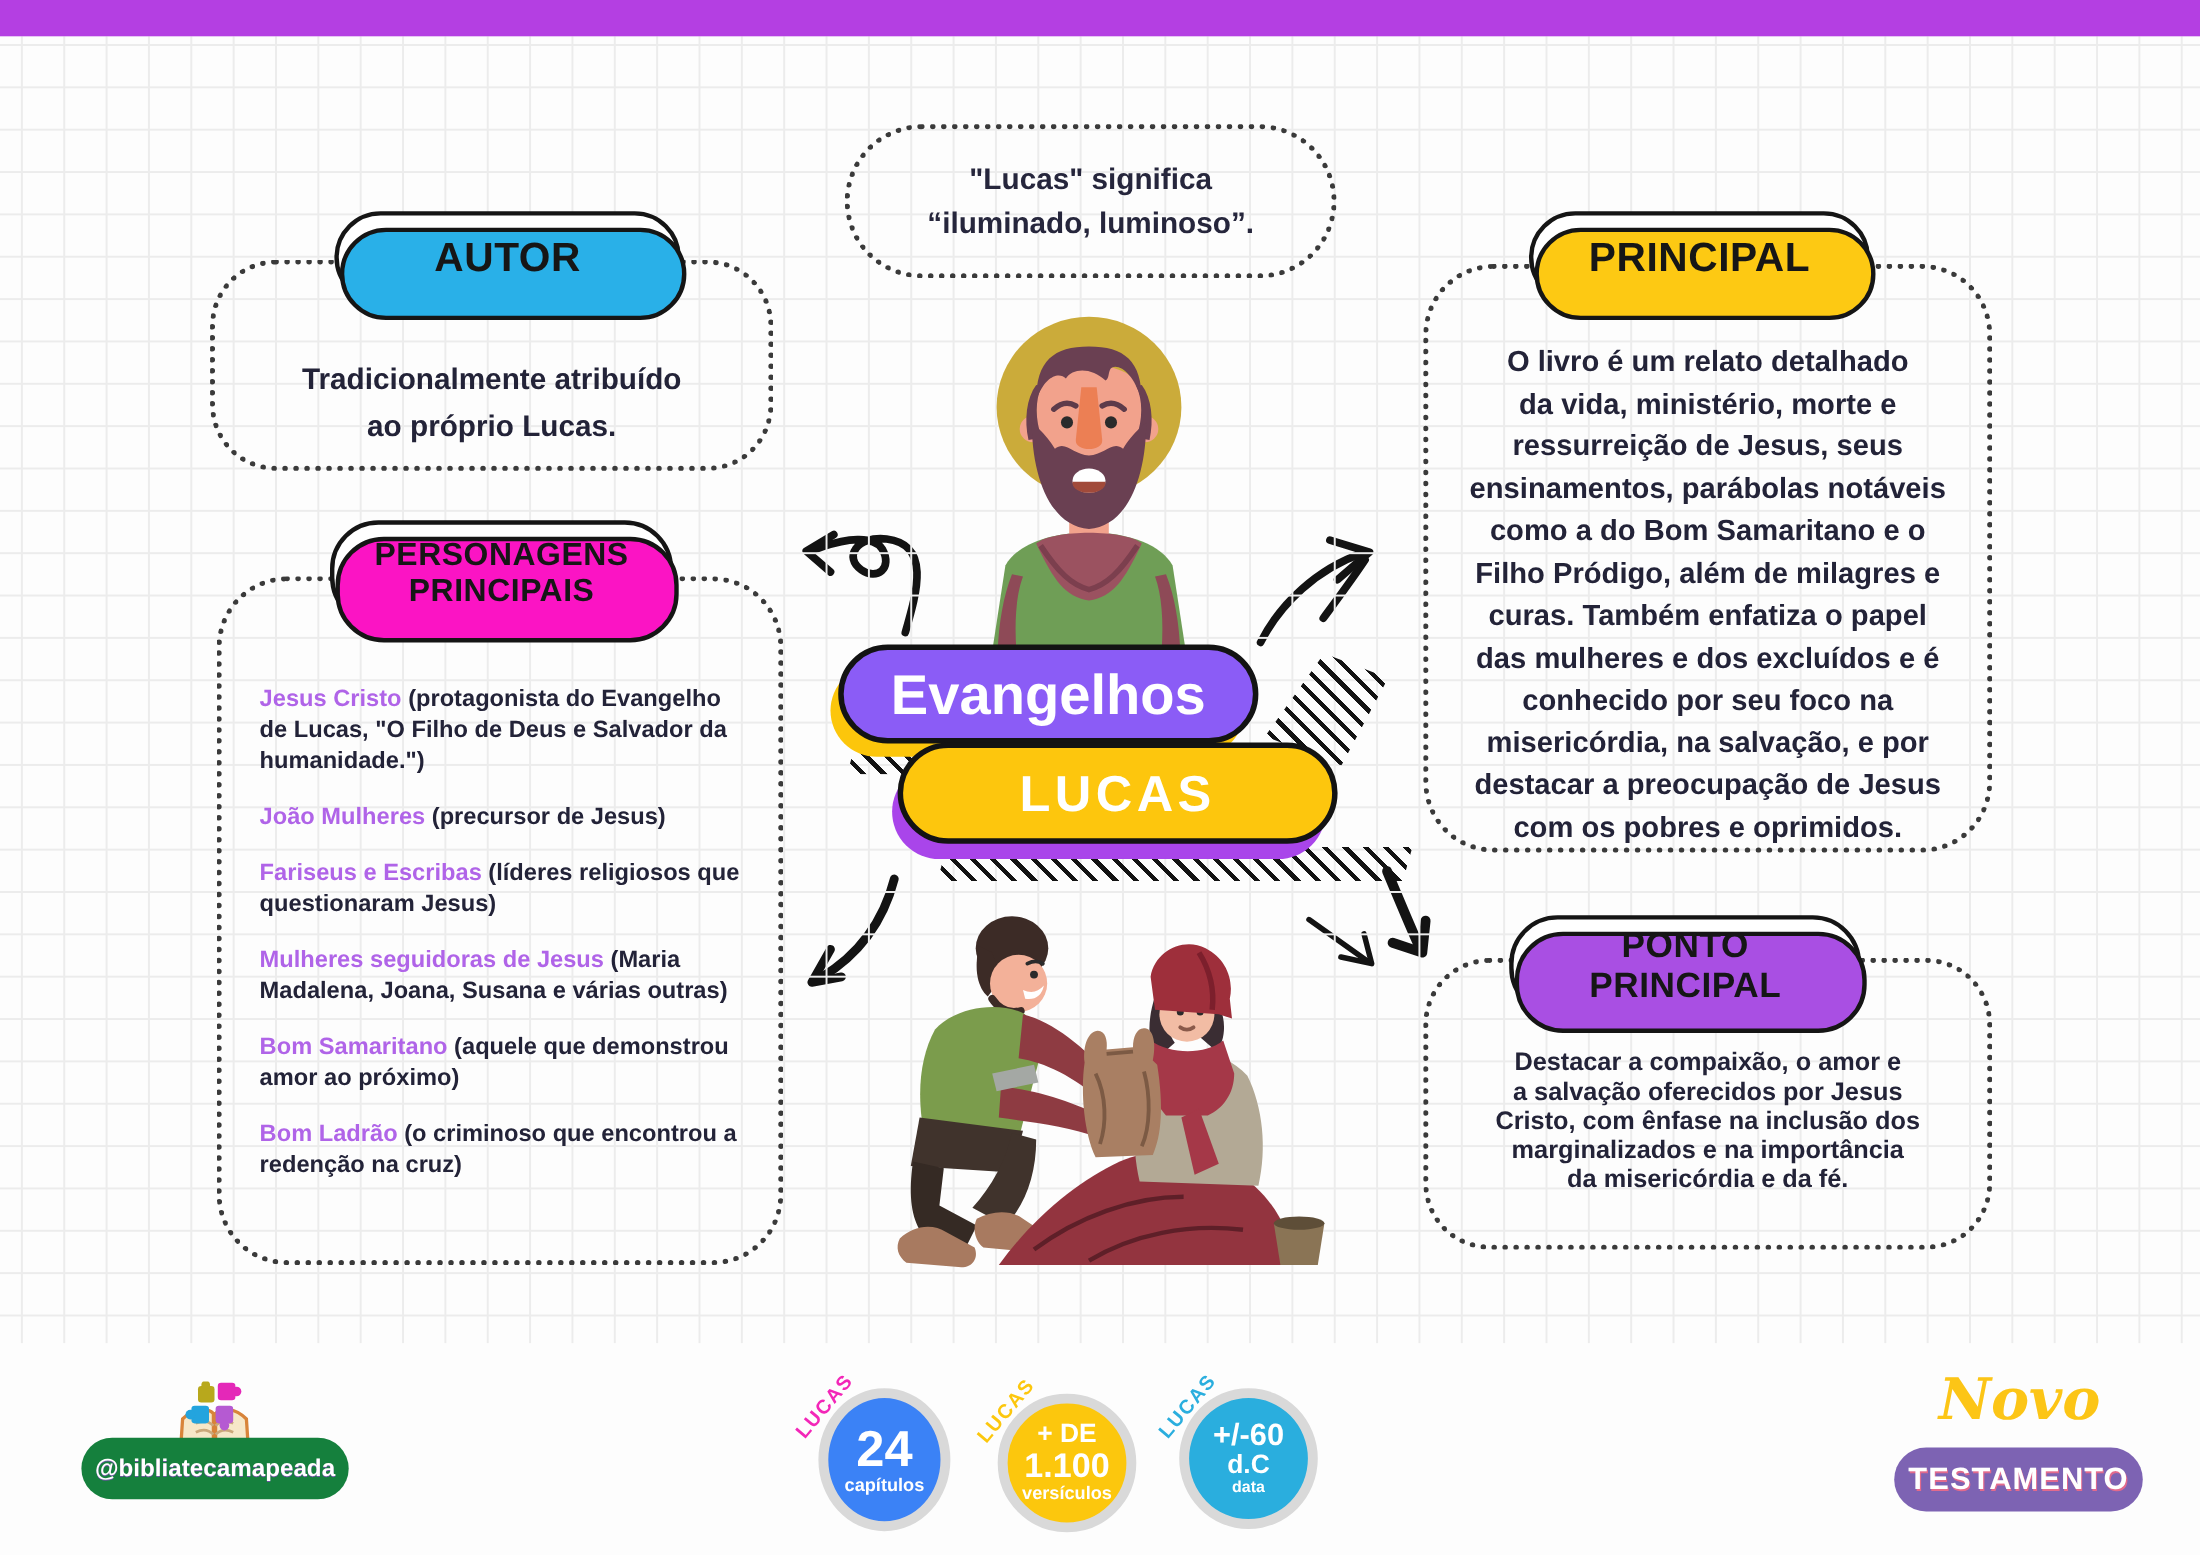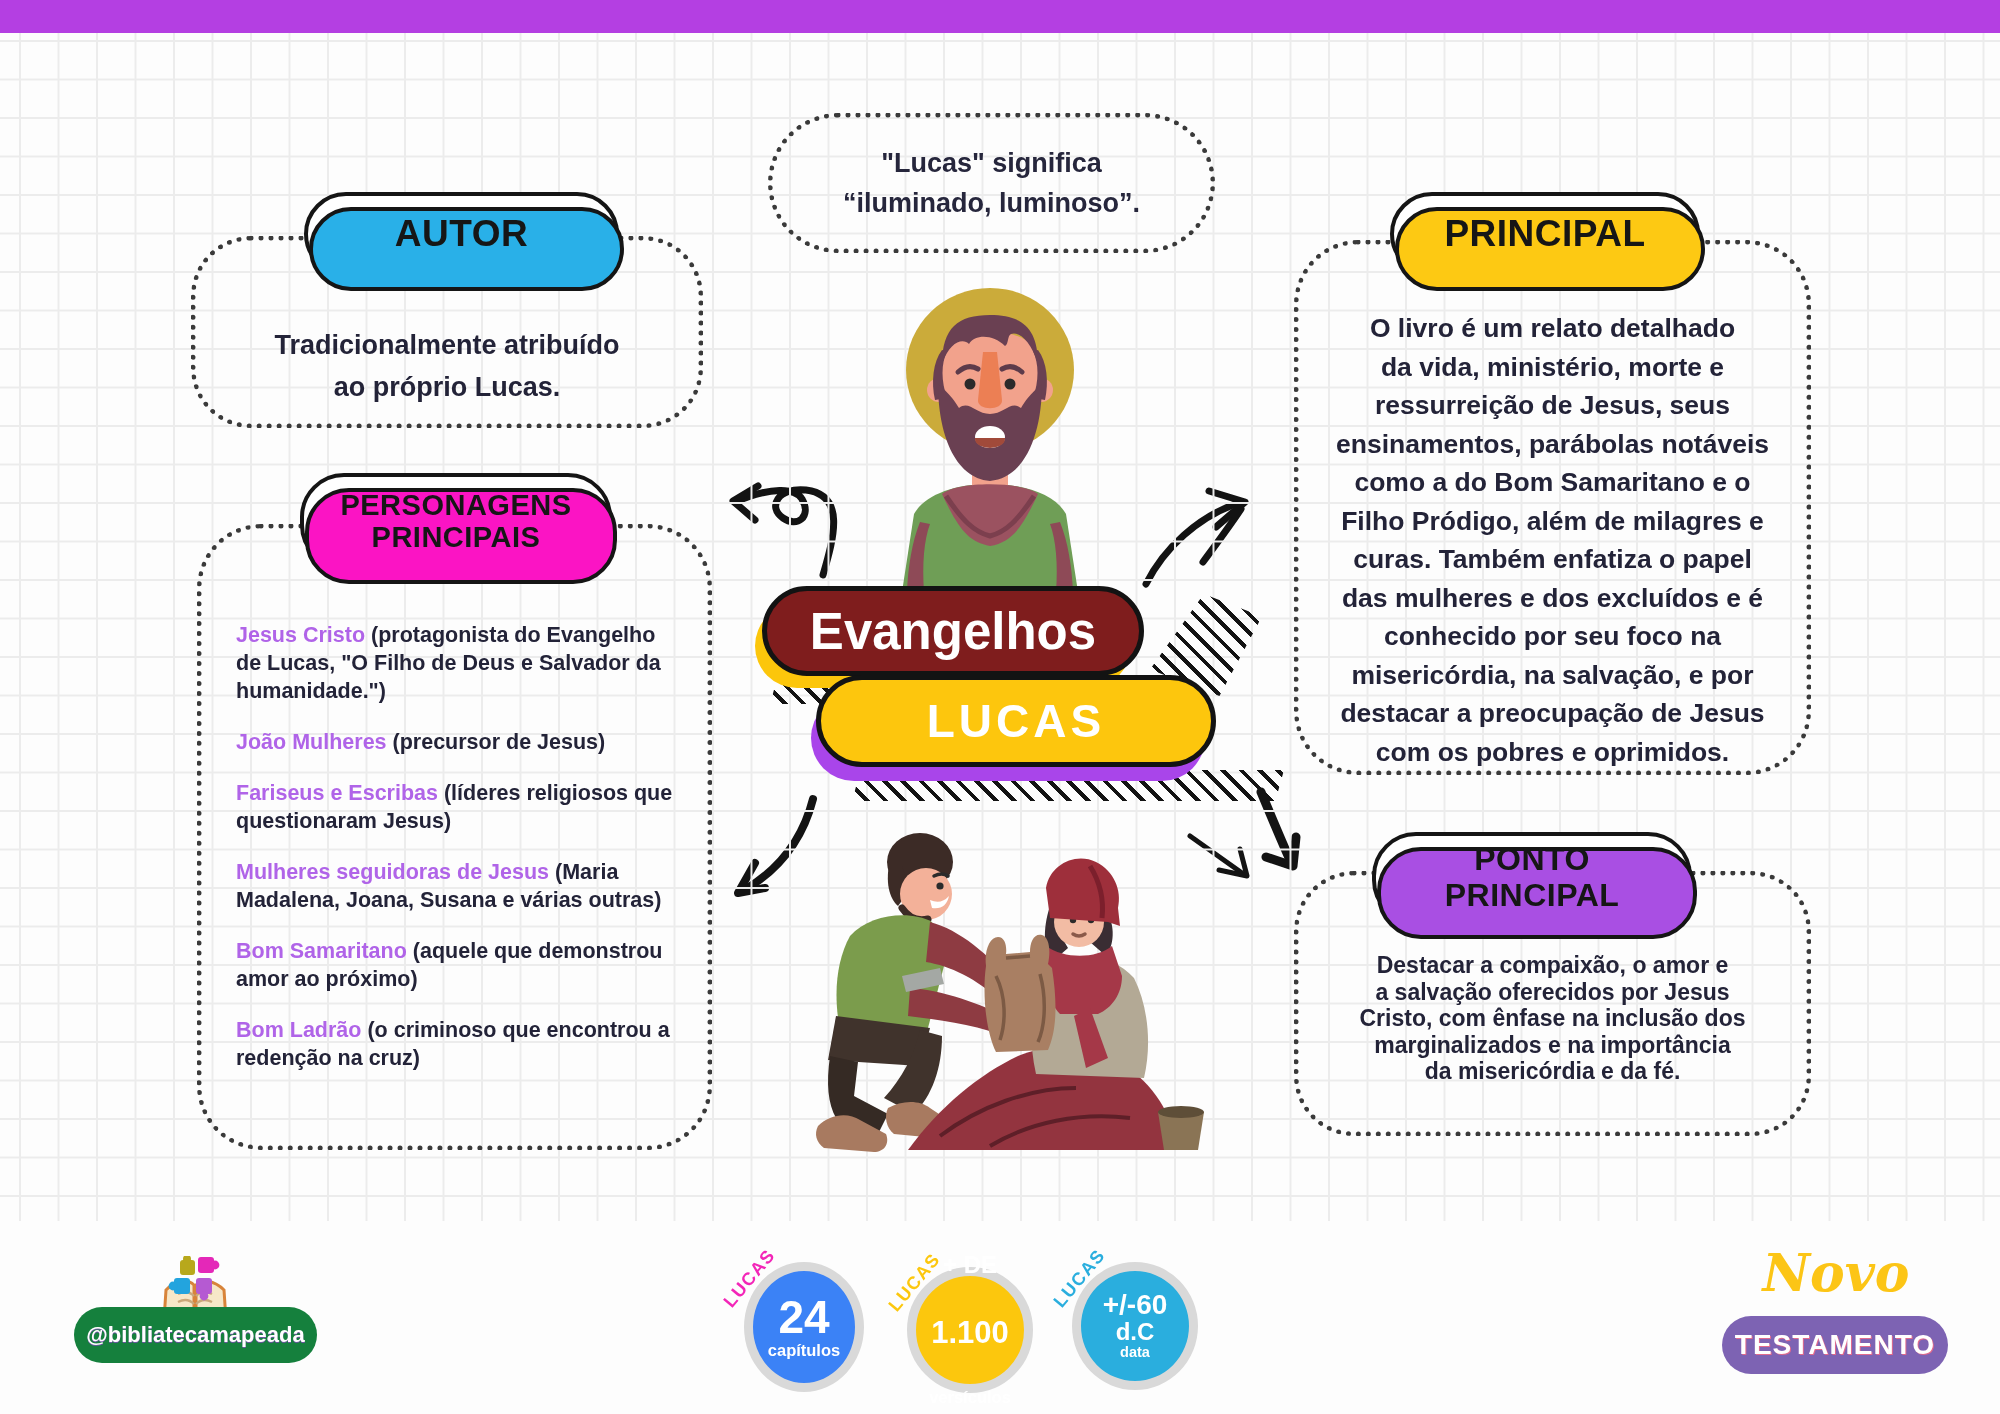--- a/index.html
+++ b/index.html
@@ -51,7 +51,7 @@
   
   .cpill { position:absolute; border:5px solid #131313; display:flex; align-items:center; justify-content:center;
            color:#fff; font-weight:800; }
-  .pill-evang { left:762px; top:586px; width:382px; height:90px; background:#7f1d1d; border-radius:45px;
+  .pill-evang { left:762px; top:586px; width:382px; height:90px; background:#8b5cf6; border-radius:45px;
                 font-size:51px; z-index:5; box-shadow:-10px 15px 0 -3px #fcc60b; }
   .pill-lucas { left:816px; top:675px; width:400px; height:92px; background:#fdc60d; border-radius:46px;
                 font-size:46px; letter-spacing:4px; z-index:6; box-shadow:-8px 17px 0 -3px #a945ea; }

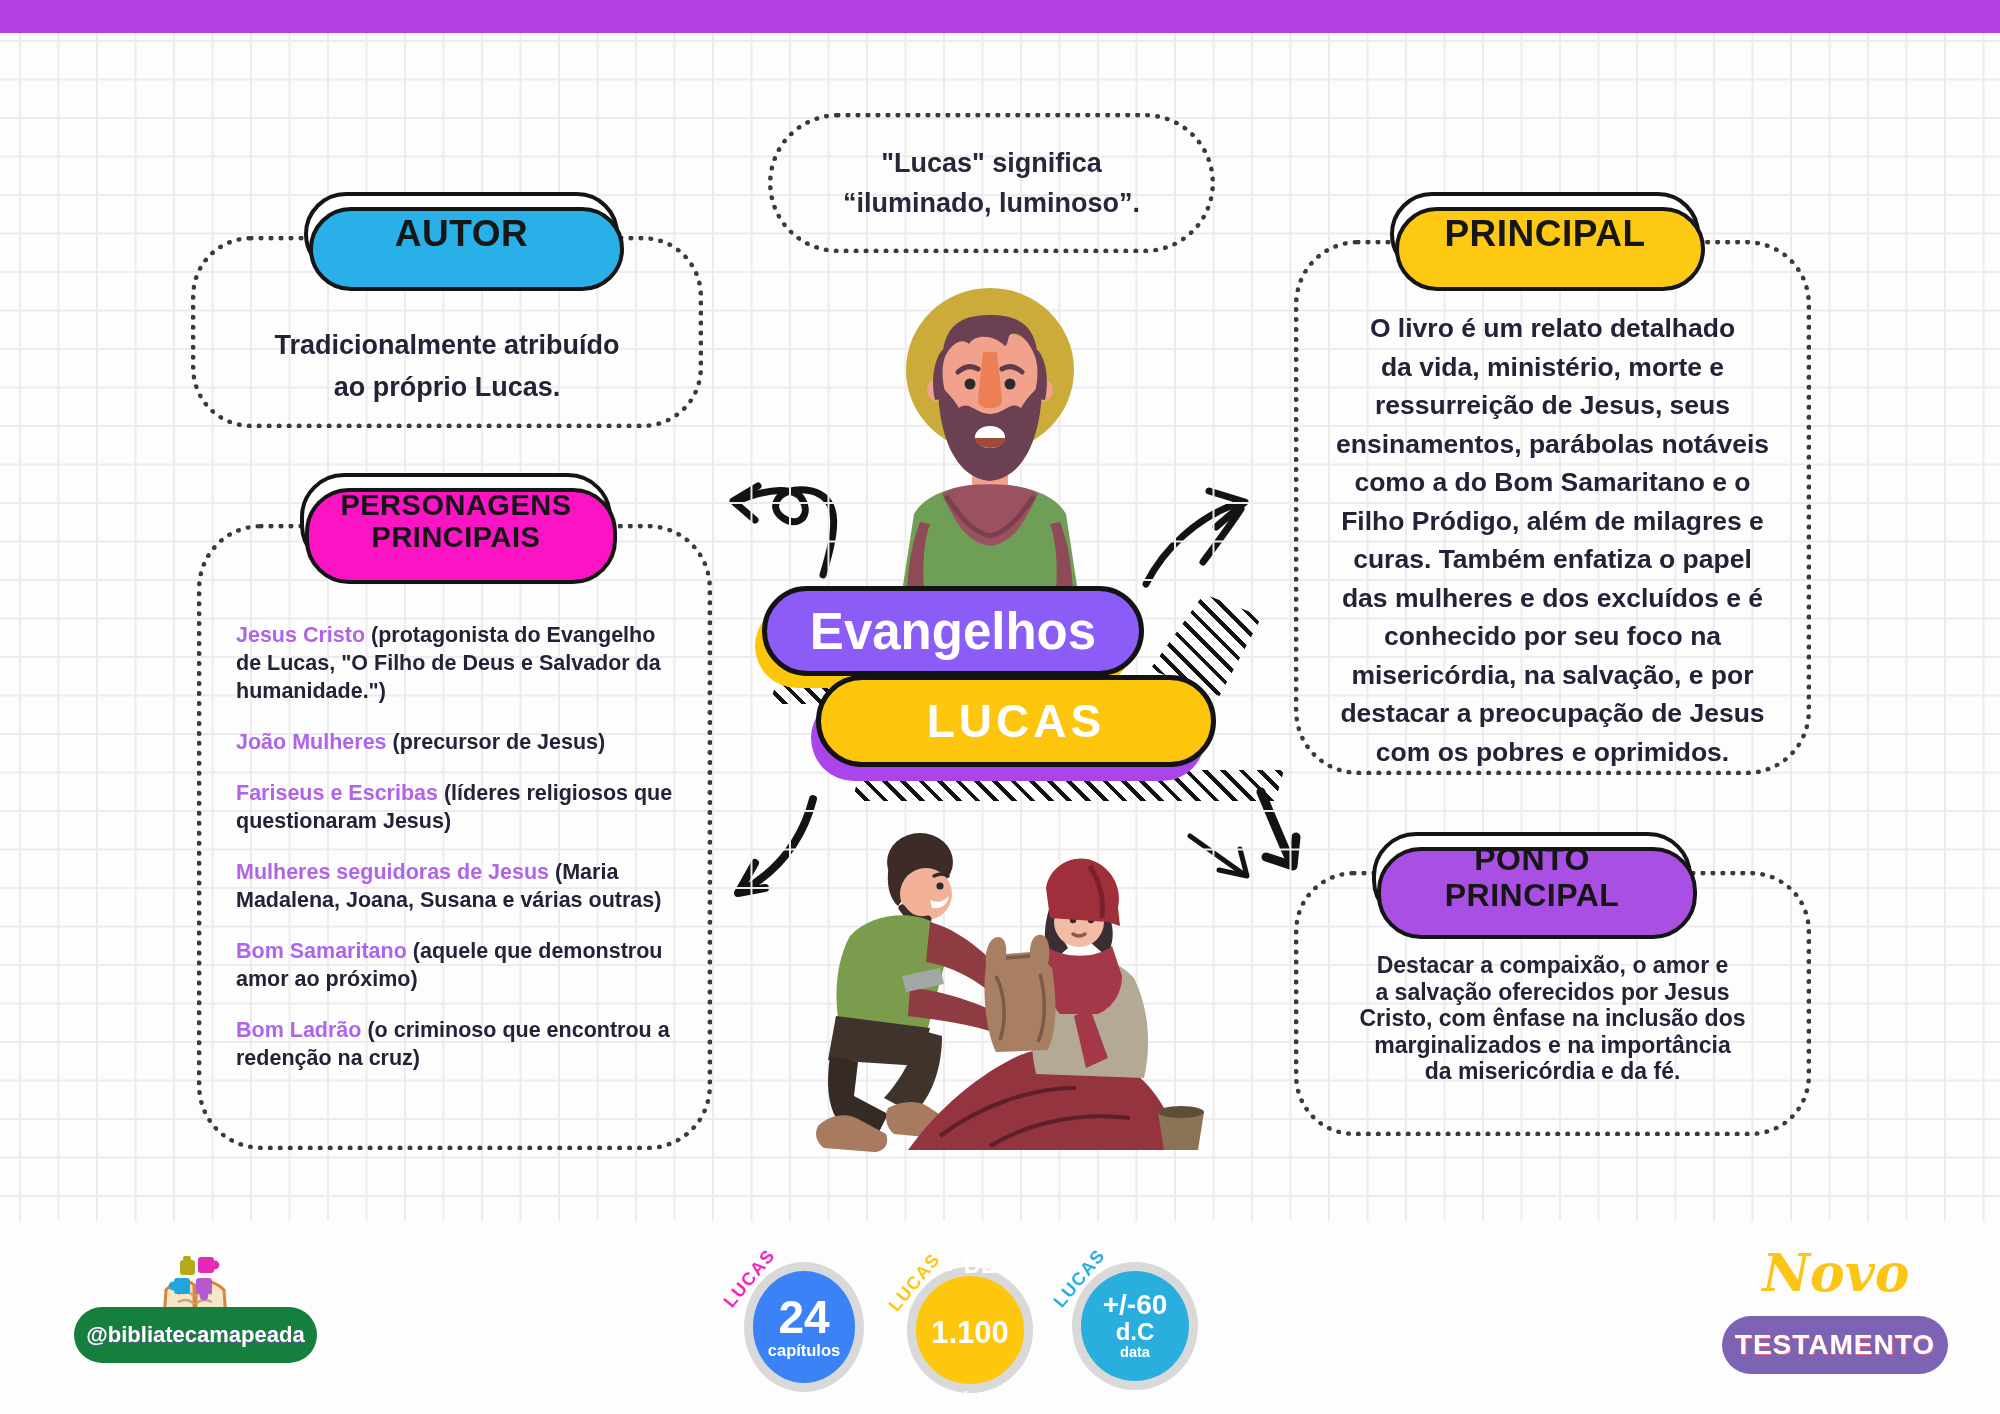--- a/index.html
+++ b/index.html
@@ -68,7 +68,7 @@
   .stat { position:absolute; border-radius:50%; border:9px solid #d9d9d9; display:flex; flex-direction:column;
           align-items:center; justify-content:center; color:#fff; text-align:center; z-index:4; }
   .stat-0 { left:744px; top:1262px; width:120px; height:130px; background:#3b82f6; }
-  .stat-1 { left:907px; top:1267px; width:126px; height:126px; background:#fcc70d;gap:39px; }
+  .stat-1 { left:907px; top:1267px; width:126px; height:126px; background:#fcc70d; }
   .stat-2 { left:1072px; top:1262px; width:126px; height:128px; background:#2aaede; }
   .stat .l1 { font-weight:800; line-height:1.02; }
   .stat .l2 { font-weight:800; line-height:1.02; }

